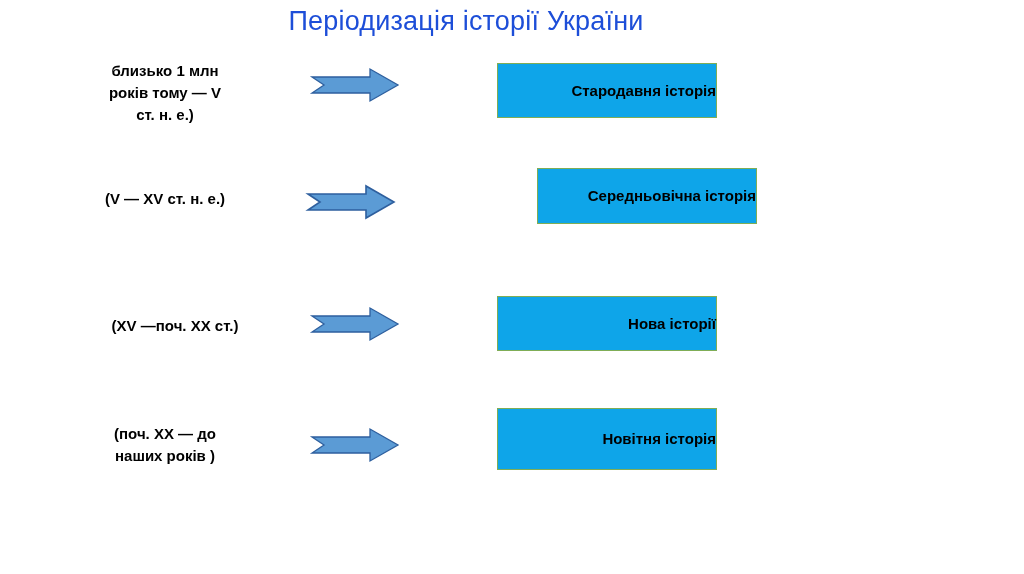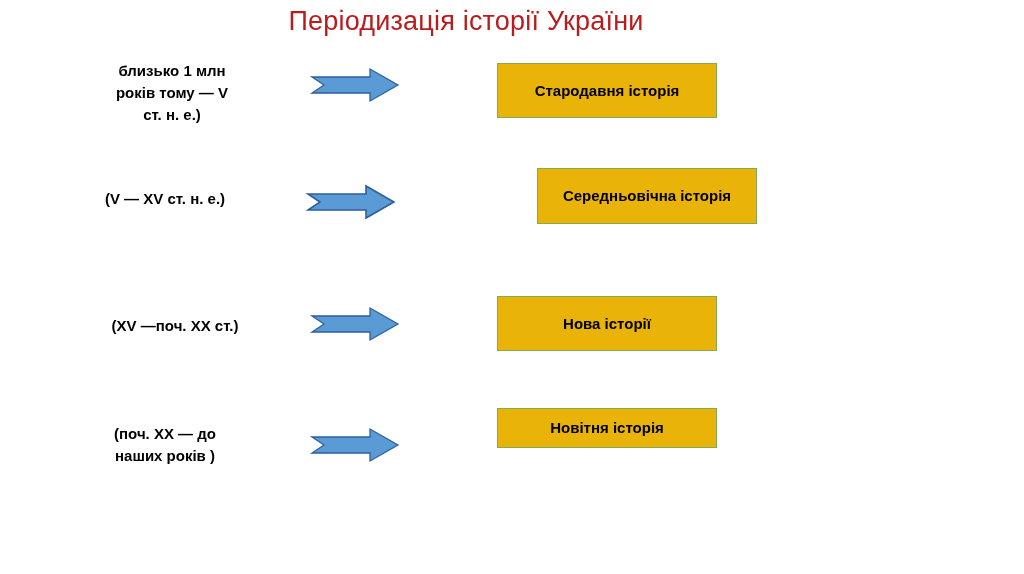--- a/index.html
+++ b/index.html
@@ -36,7 +36,7 @@
     font-weight: 400;
     line-height: 34px;
     letter-spacing: 0.2px;
-    color: #b91c1c;
+    color: #1d4ed8;
     white-space: pre;
   }
 

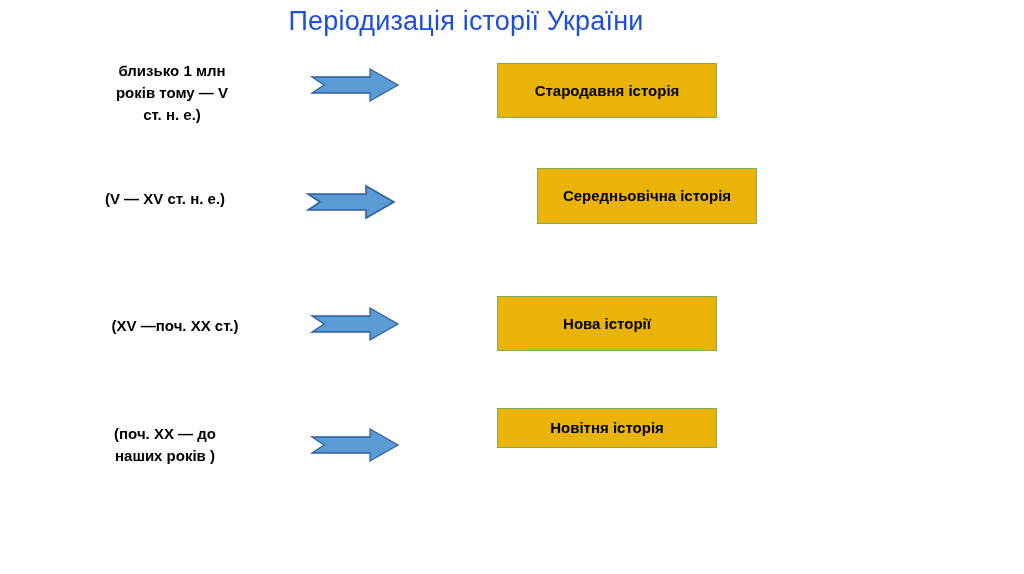--- a/index.html
+++ b/index.html
@@ -95,7 +95,7 @@
   }
 
   
-  .row-1 .period-label { left: 72px;  top: 60px;  }
+  .row-1 .period-label { left: 65px;  top: 60px;  }
   .row-1 .arrow        { left: 310px; top: 66px;  }
   .row-1 .era-box      { top: 63px;   height: 55px; }
 

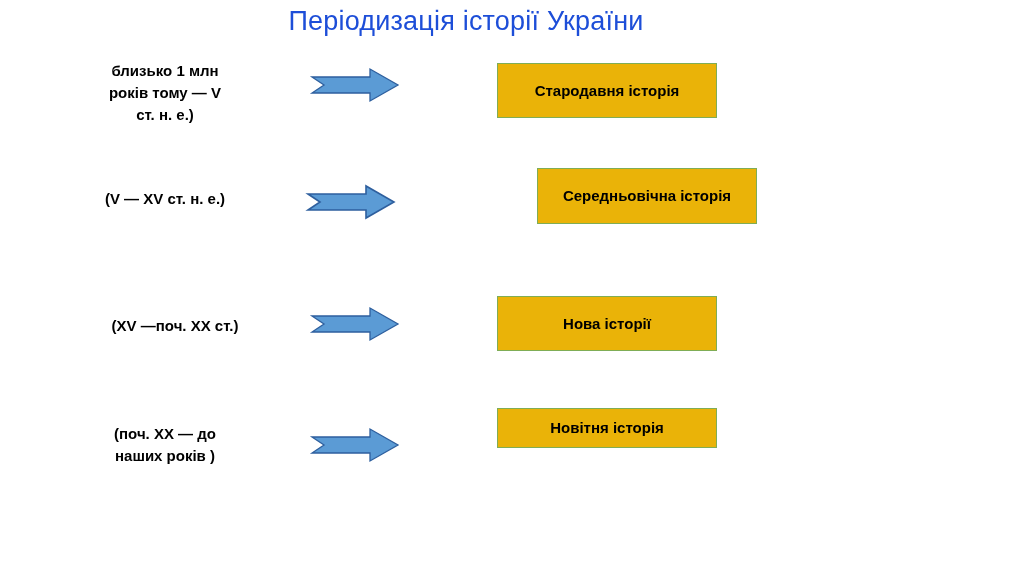--- a/index.html
+++ b/index.html
@@ -80,10 +80,10 @@
     width: 220px;
     box-sizing: border-box;
     border: 1.5px solid #7FAD56;
-    background: #eab308;
+    background: #0ea5e9;
     display: flex;
     align-items: center;
-    justify-content: center;
+    justify-content: flex-end;
     text-align: center;
   }
   .era-box-label {

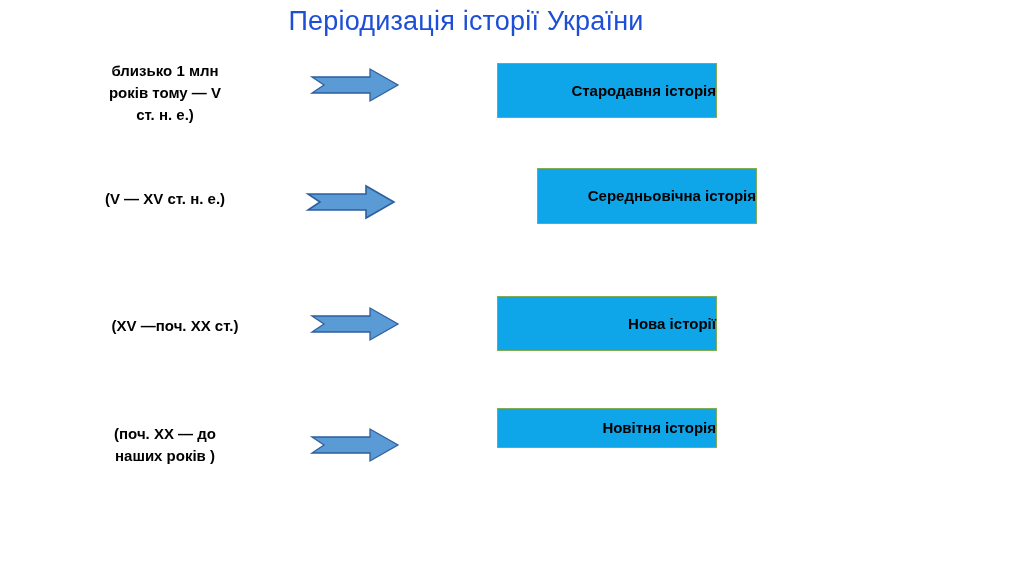--- a/index.html
+++ b/index.html
@@ -109,7 +109,7 @@
 
   .row-4 .period-label { left: 65px;  top: 423px; }
   .row-4 .arrow        { left: 310px; top: 426px; }
-  .row-4 .era-box      { top: 408px;  height: 40px; }
+  .row-4 .era-box      { top: 408px;  height: 62px; }
 </style>
 </head>
 <body>

